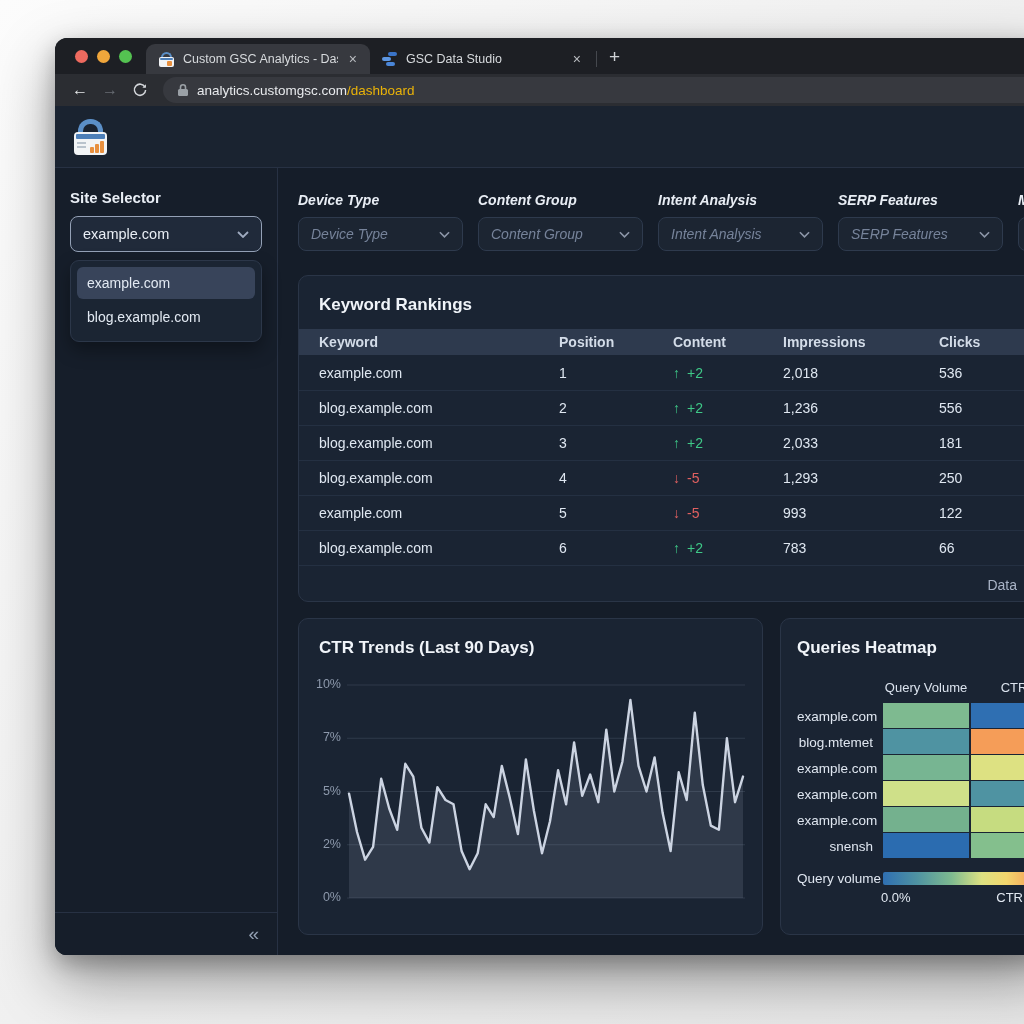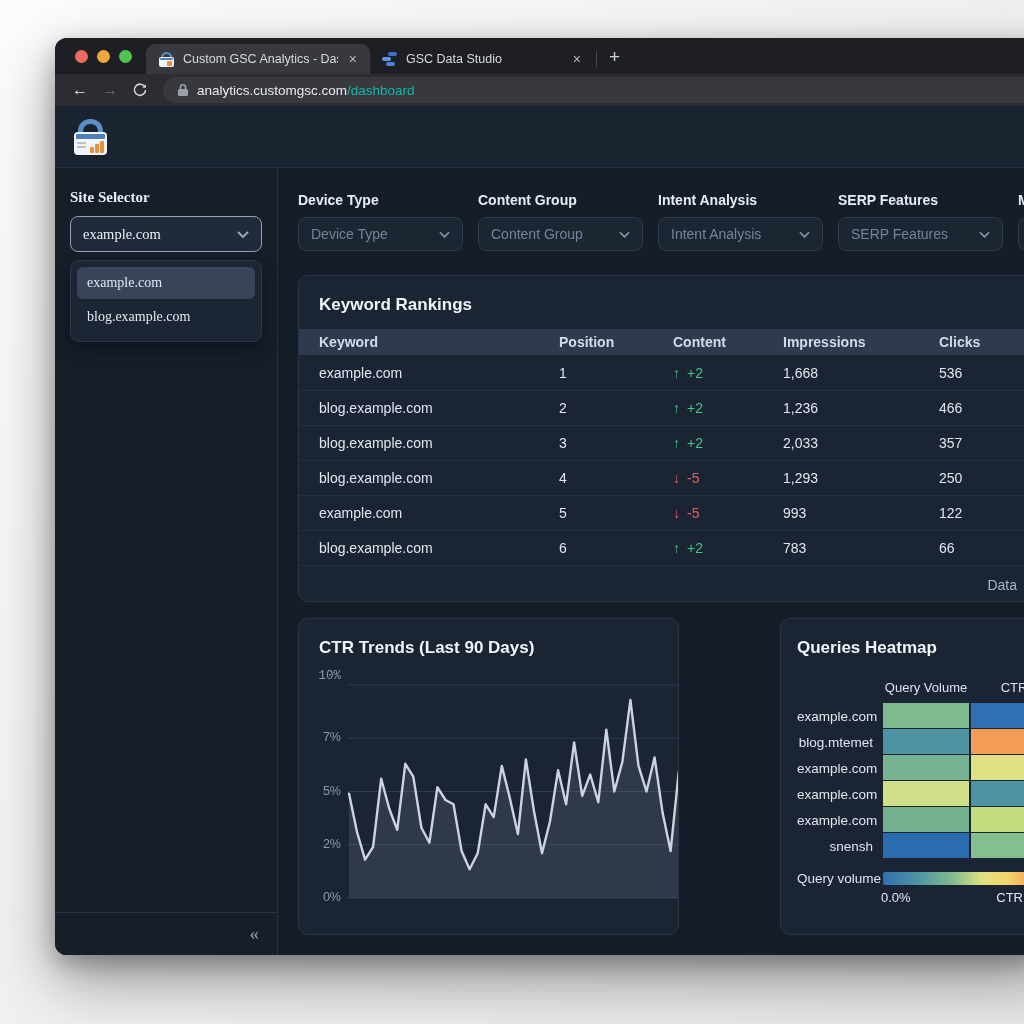--- a/index.html
+++ b/index.html
@@ -49,7 +49,7 @@
   .urlbar { flex:1; height:26px; margin-left:6px; margin-right:-14px; background:#37393f;
             border-radius:13px; display:flex; align-items:center; gap:8px; padding:0 14px; }
   .url-host { color:#e8eaed; font-size:13.5px; }
-  .url-path { color:#14b8a6; font-size:13.5px; }
+  .url-path { color:#eab308; font-size:13.5px; }
 
   
   .app { height:849px; display:flex; flex-direction:column; background:#151d29; }

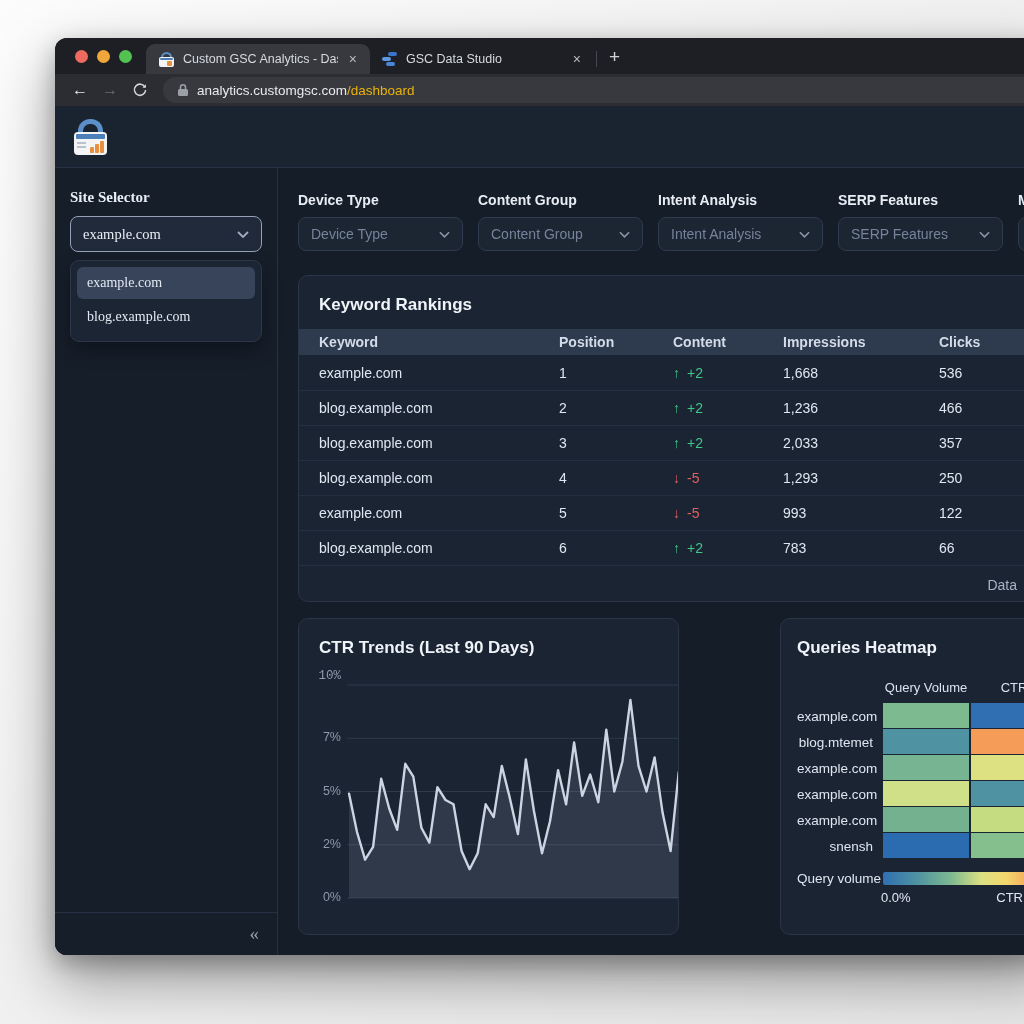--- a/index.html
+++ b/index.html
@@ -70,7 +70,7 @@
 
   
   .sidebar { width:223px; flex:0 0 auto; background:#161e2a; border-right:1px solid #273143;
-             position:relative; padding:21px 15px 0 15px;font-family:Liberation Serif, serif; }
+             position:relative; padding:21px 15px 0 15px; }
   .side-label { color:#e9eef5; font-size:15px; font-weight:bold; }
   .side-select { margin-top:10px; height:36px; border:1.5px solid #94a1b6; border-radius:8px;
                  background:#202a3a; display:flex; align-items:center; justify-content:space-between;

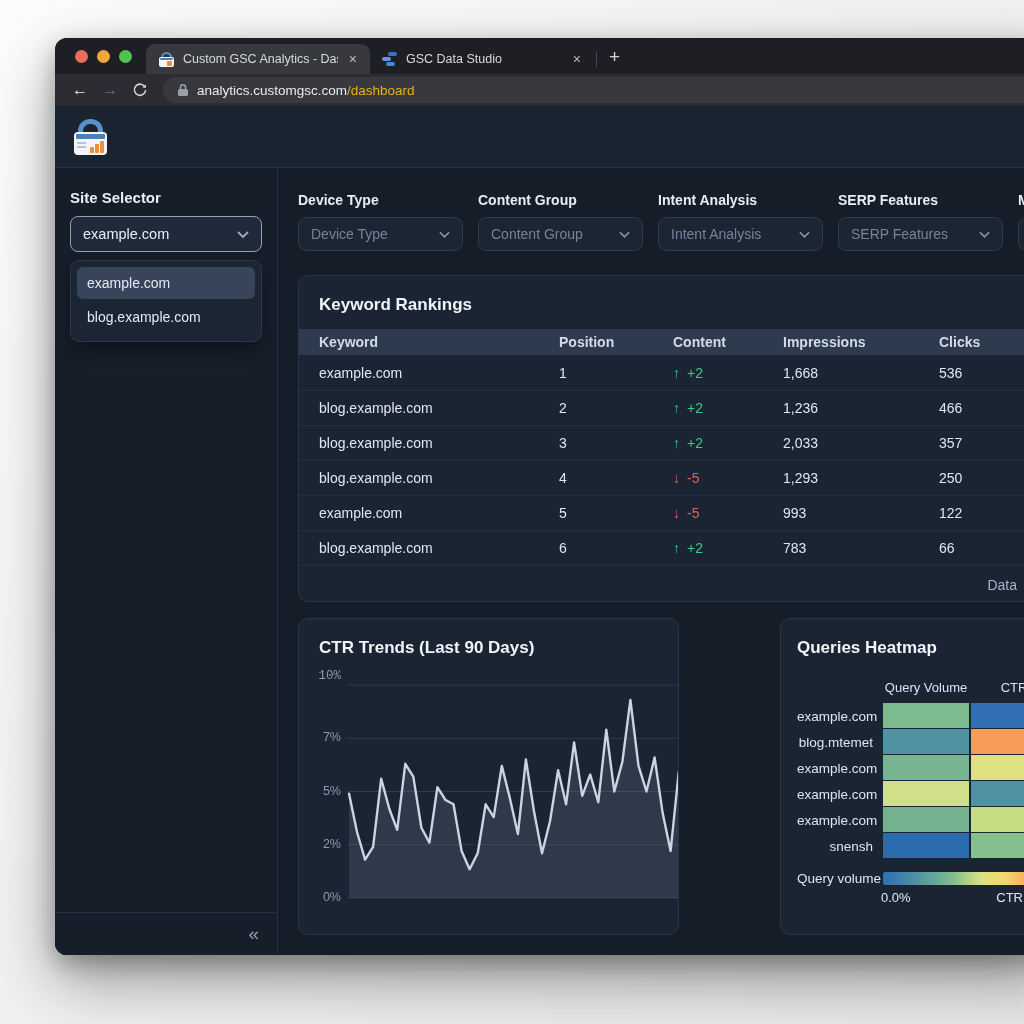--- a/index.html
+++ b/index.html
@@ -87,7 +87,7 @@
   
   .main { position:relative; flex:1; min-width:0; }
   .filters { position:absolute; left:20px; top:24px; display:flex; gap:15px; }
-  .fgroup { width:165px; flex:0 0 auto; }
+  .fgroup { width:165px; flex:0 0 auto;font-style:italic; }
   .flabel { color:#e8edf4; font-size:14px; font-weight:bold; }
   .fselect { margin-top:9px; height:34px; background:#1c2532; border:1px solid #2e3a4d; border-radius:8px;
              display:flex; align-items:center; justify-content:space-between; padding:0 12px;

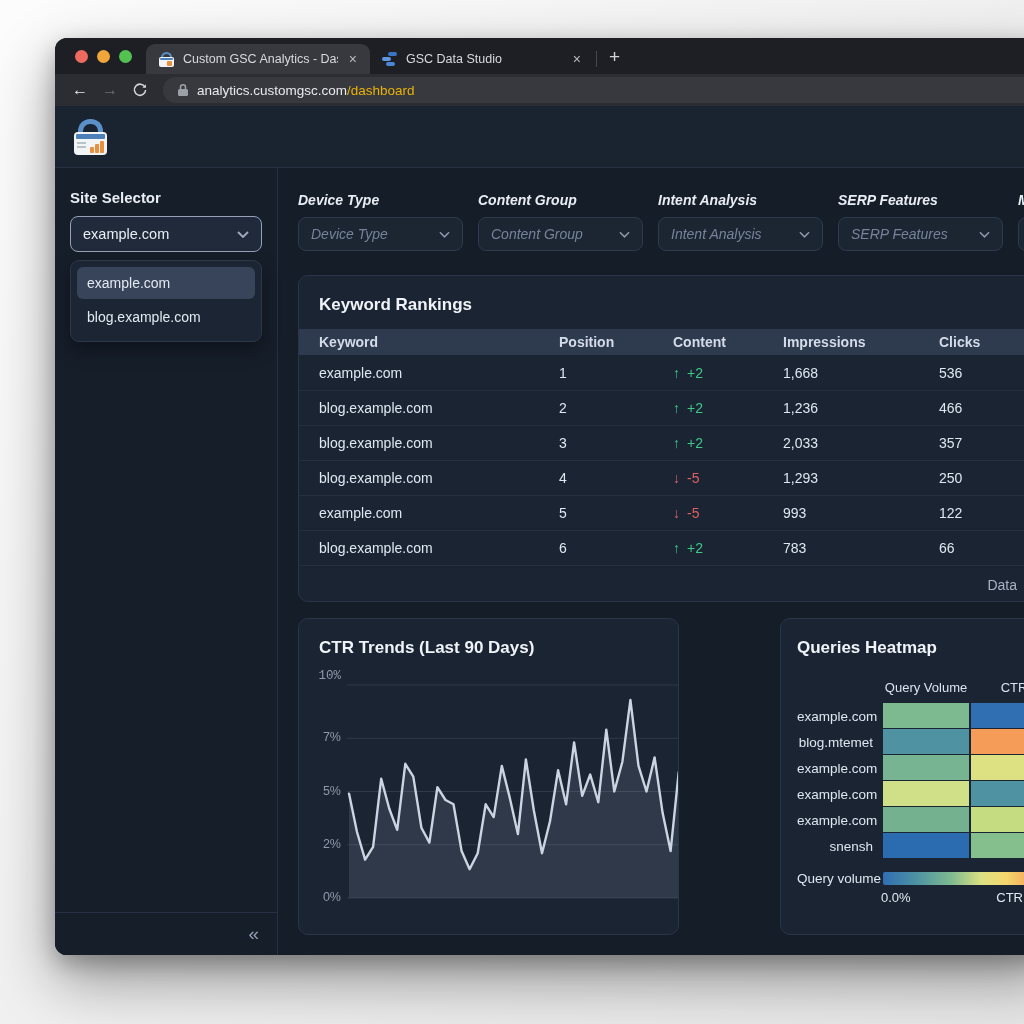--- a/index.html
+++ b/index.html
@@ -301,7 +301,7 @@
                     <span>↑</span>
                     <span>+2</span>
                   </div>
-                  <div>1,668</div>
+                  <div>2,018</div>
                   <div>536</div>
                 </div>
                 <div class="trow">

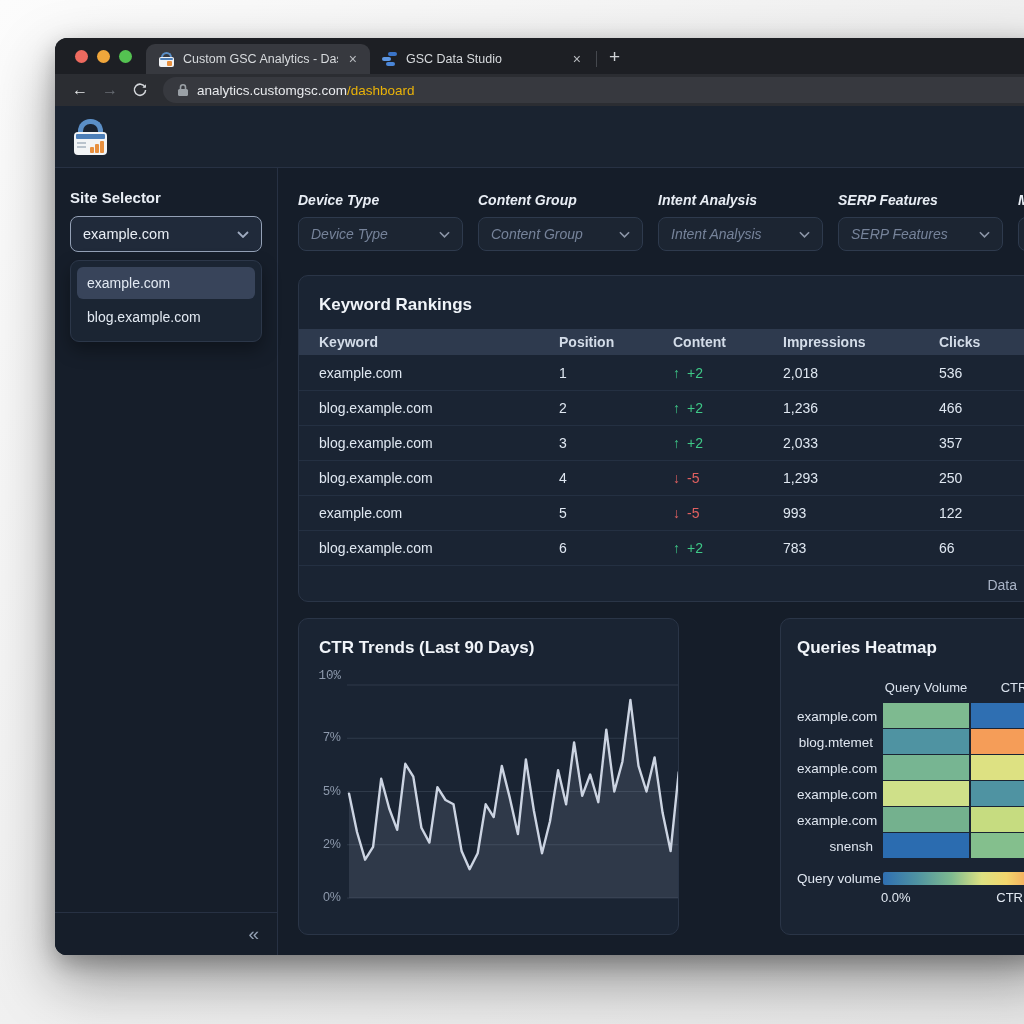--- a/index.html
+++ b/index.html
@@ -312,7 +312,7 @@
                     <span>+2</span>
                   </div>
                   <div>1,236</div>
-                  <div>466</div>
+                  <div>556</div>
                 </div>
                 <div class="trow">
                   <div>blog.example.com</div>

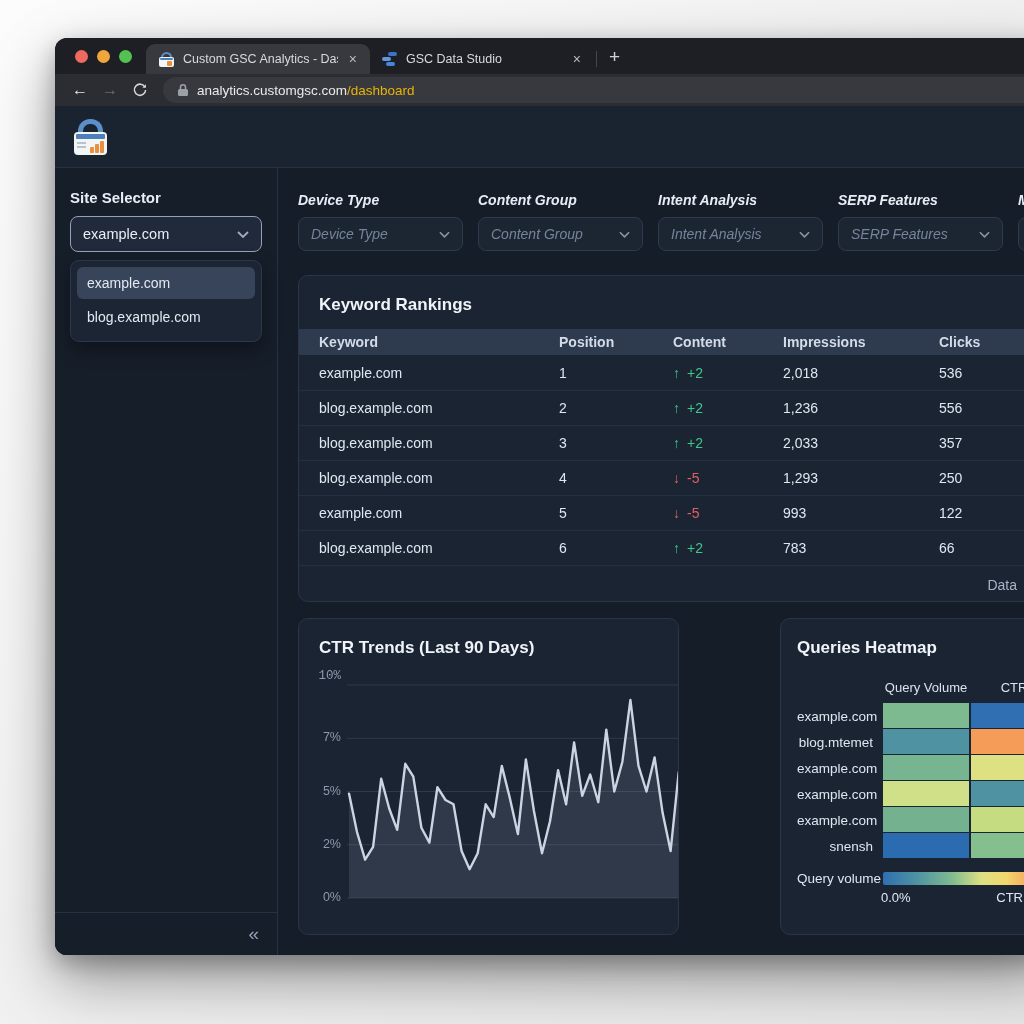--- a/index.html
+++ b/index.html
@@ -322,7 +322,7 @@
                     <span>+2</span>
                   </div>
                   <div>2,033</div>
-                  <div>357</div>
+                  <div>181</div>
                 </div>
                 <div class="trow">
                   <div>blog.example.com</div>

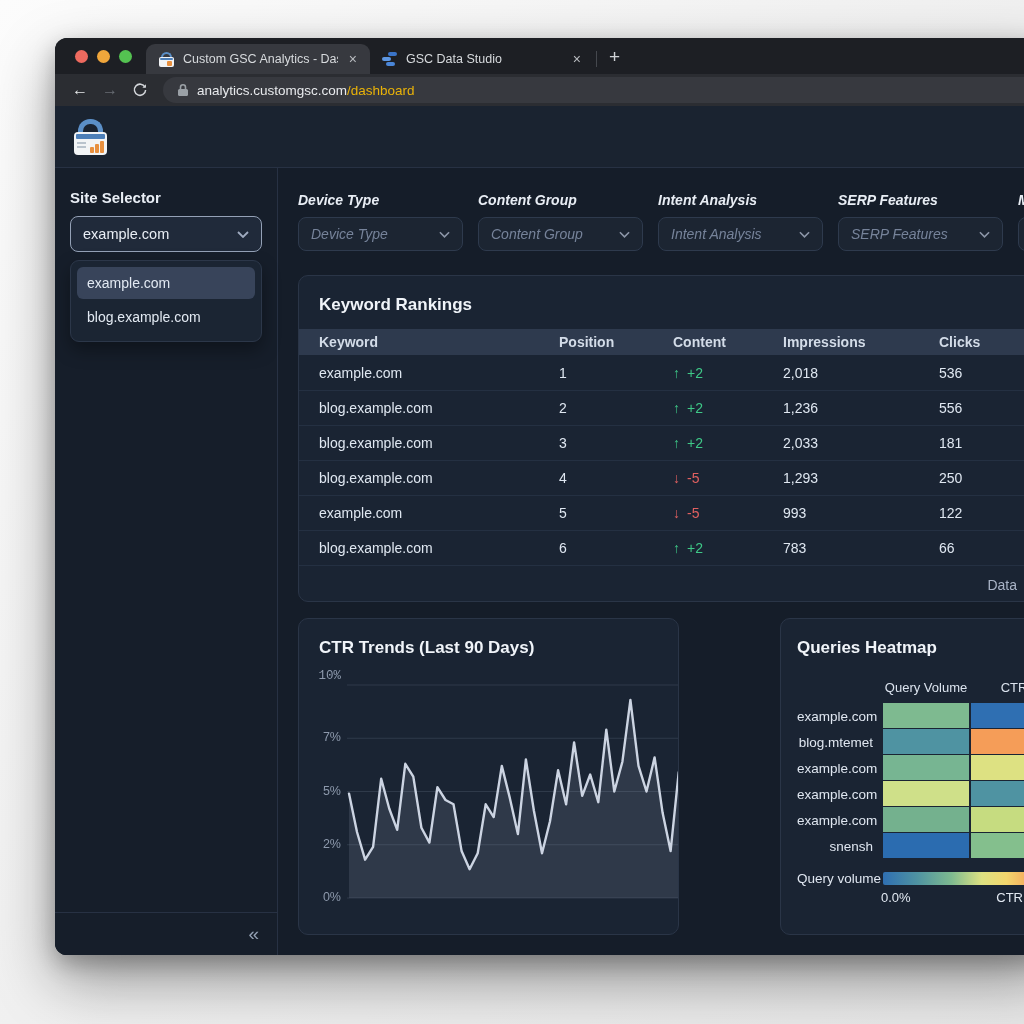--- a/index.html
+++ b/index.html
@@ -110,7 +110,7 @@
   .show-link { color:#a8b3c6; font-size:14px; }
 
   
-  .ctr { left:20px; top:450px; width:381px; height:317px; }
+  .ctr { left:20px; top:450px; width:465px; height:317px; }
   .ctr .card-title { padding:19px 20px 0; }
   .plot { position:absolute; left:0; top:0; width:465px; height:317px; }
   .ytick { position:absolute; width:42px; text-align:right; color:#8d99ac; font-size:12.5px; }

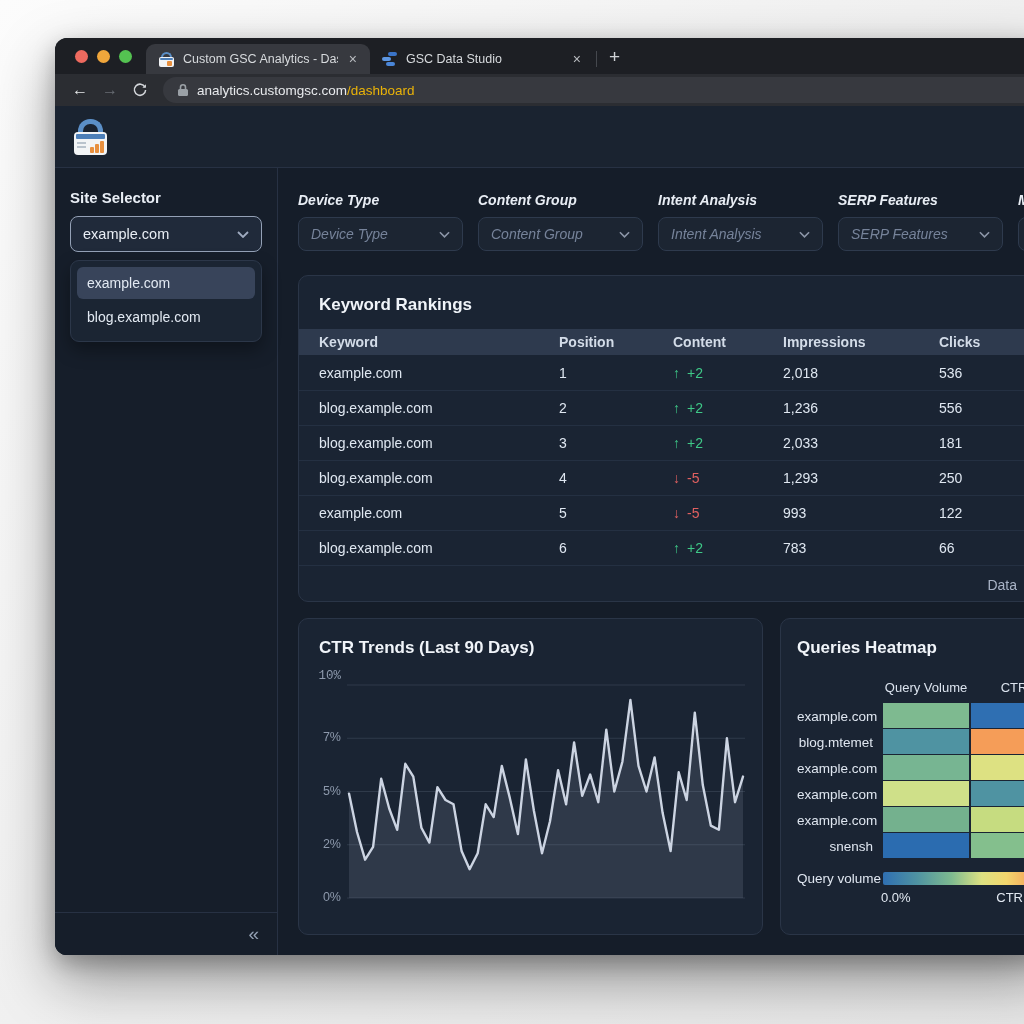--- a/index.html
+++ b/index.html
@@ -363,7 +363,7 @@
           <section class="card ctr">
             <div class="card-title">CTR Trends (Last 90 Days)</div>
             <div class="plot" id="plot">
-                <div class="ytick" style="top: 50px; left: 0px; font-family: Liberation Mono, monospace;">10%</div>
+                <div class="ytick" style="top: 58px; left: 0px;">10%</div>
                 <div class="ytick" style="top: 111.25px; left: 0px;">7%</div>
                 <div class="ytick" style="top: 164.5px; left: 0px;">5%</div>
                 <div class="ytick" style="top: 217.75px; left: 0px;">2%</div>

